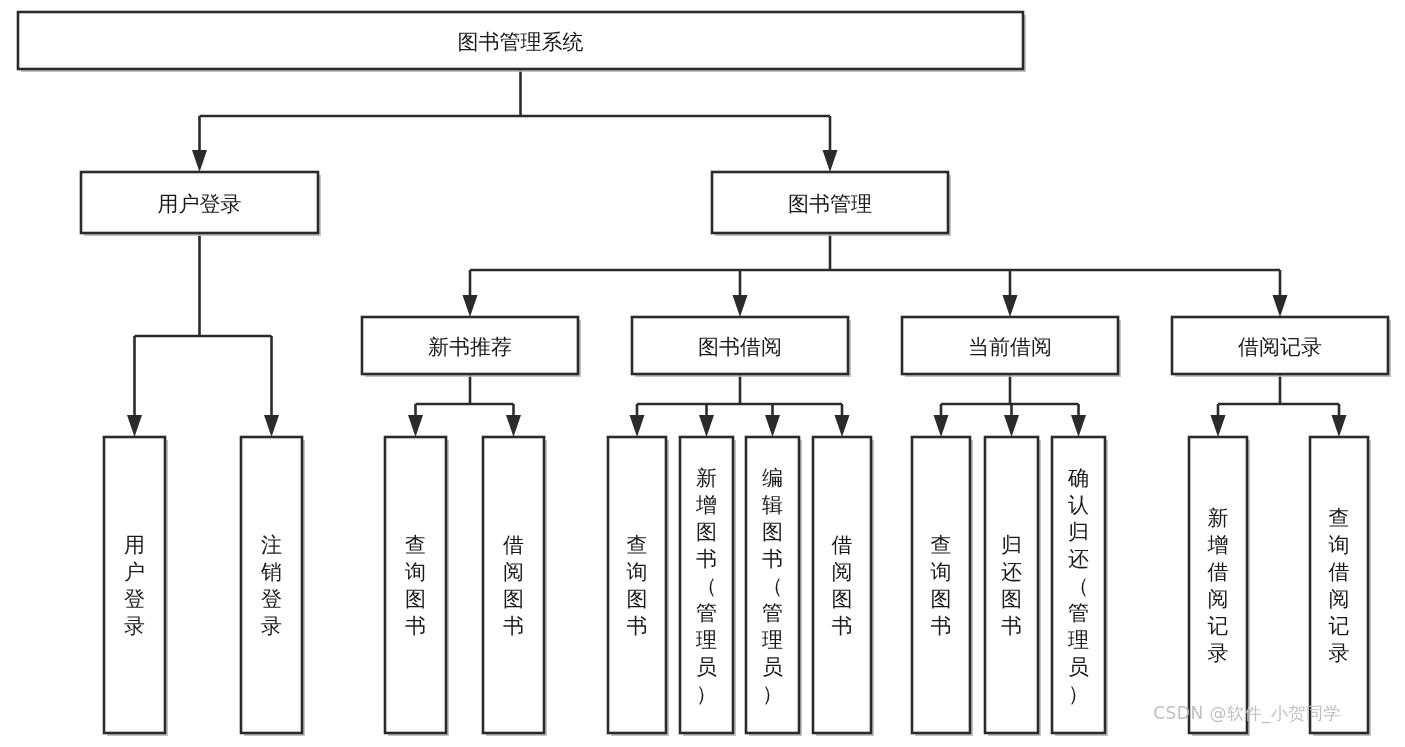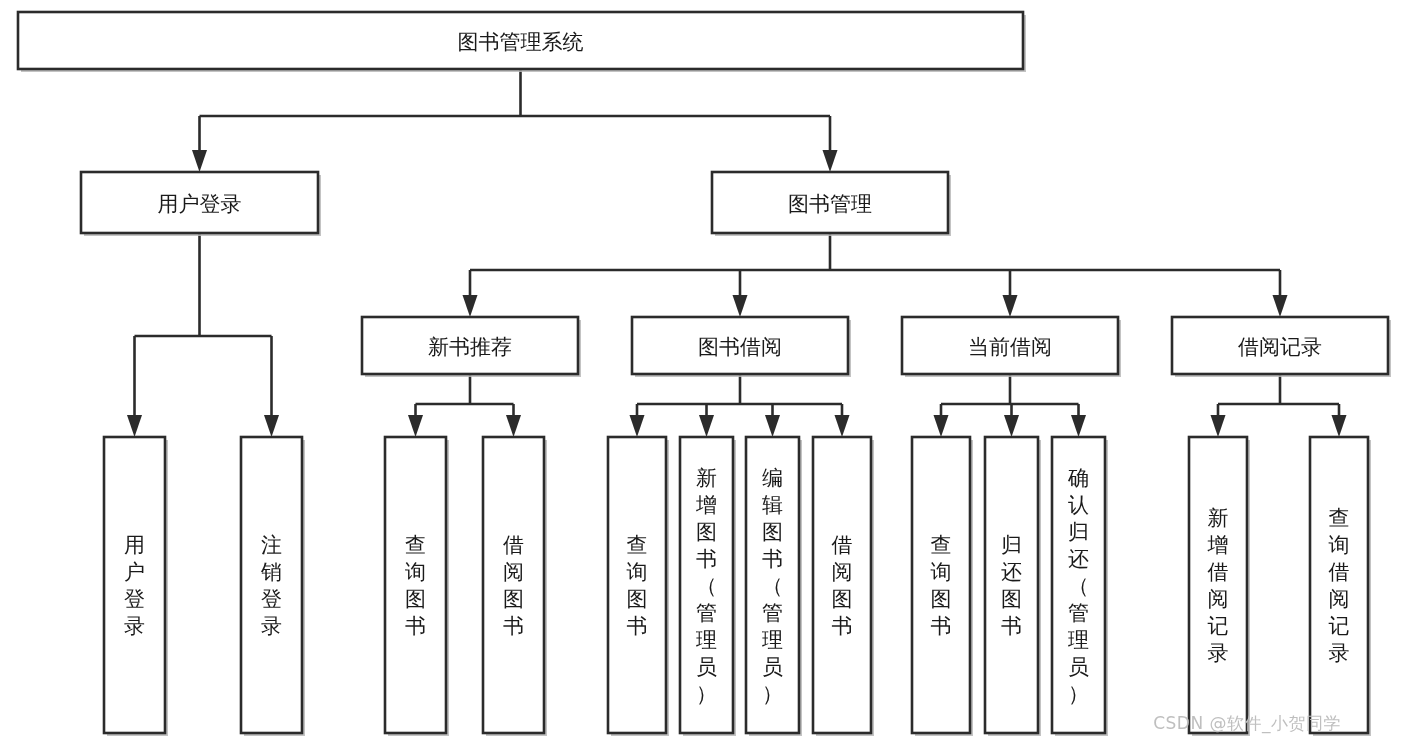--- a/index.html
+++ b/index.html
@@ -62,7 +62,7 @@
   .watermark-text {
     position: absolute;
     right: 16px;
-    bottom: 12px;
+    bottom: 22px;
     font-family: "DejaVu Sans", "Liberation Sans", sans-serif;
     font-size: 17px;
     color: #bfbfbf;

